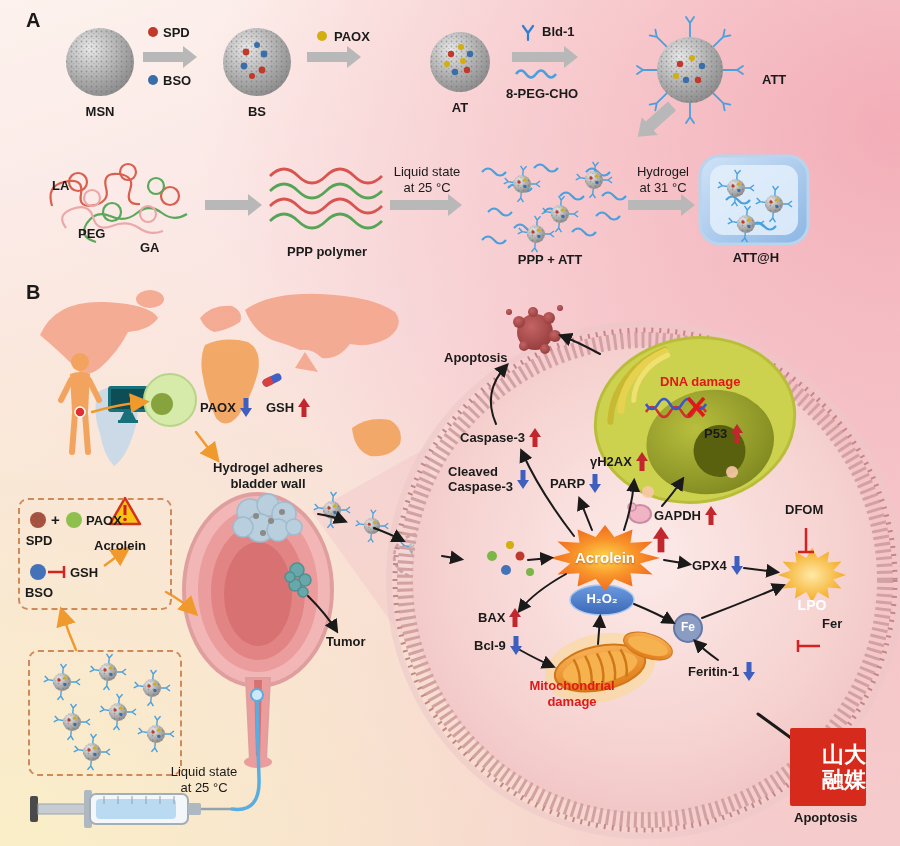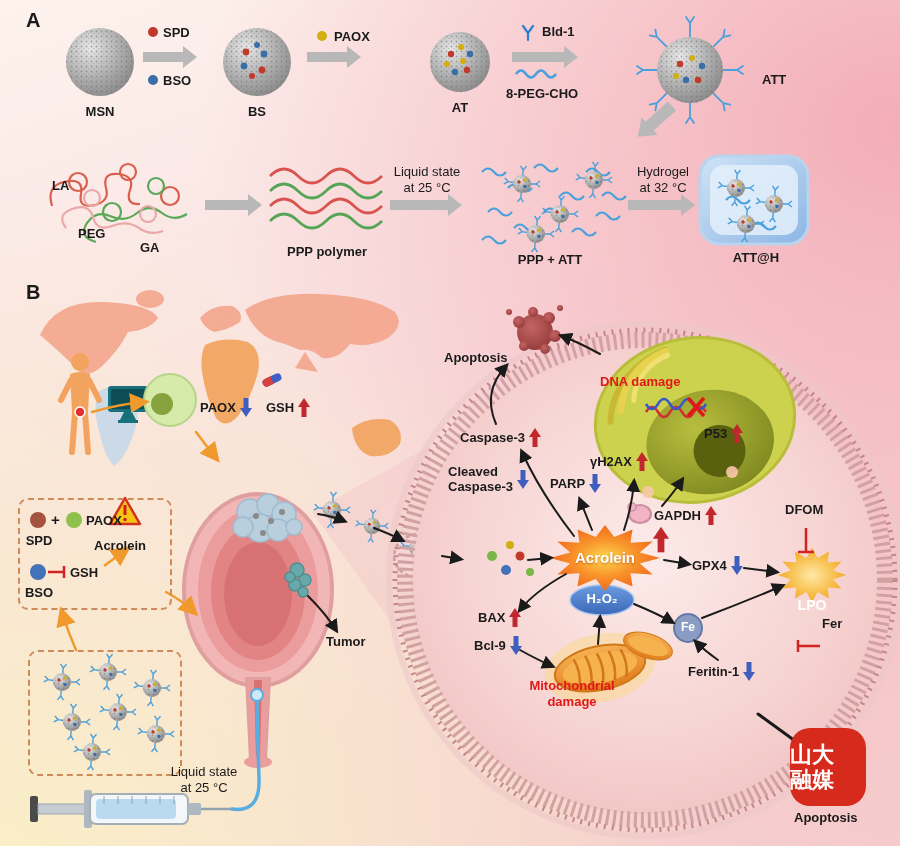--- a/index.html
+++ b/index.html
@@ -476,7 +476,7 @@
 at 25 °C</div>
   <div class="lbl ctr" style="left:505px;top:252px;width:90px">PPP + ATT</div>
   <div class="lbl ctr n" style="left:626px;top:164px;width:74px">Hydrogel
-at 32 °C</div>
+at 31 °C</div>
   <div class="lbl ctr" style="left:716px;top:250px;width:80px">ATT@H</div>
 
   <div class="lbl big" style="left:26px;top:280px">B</div>

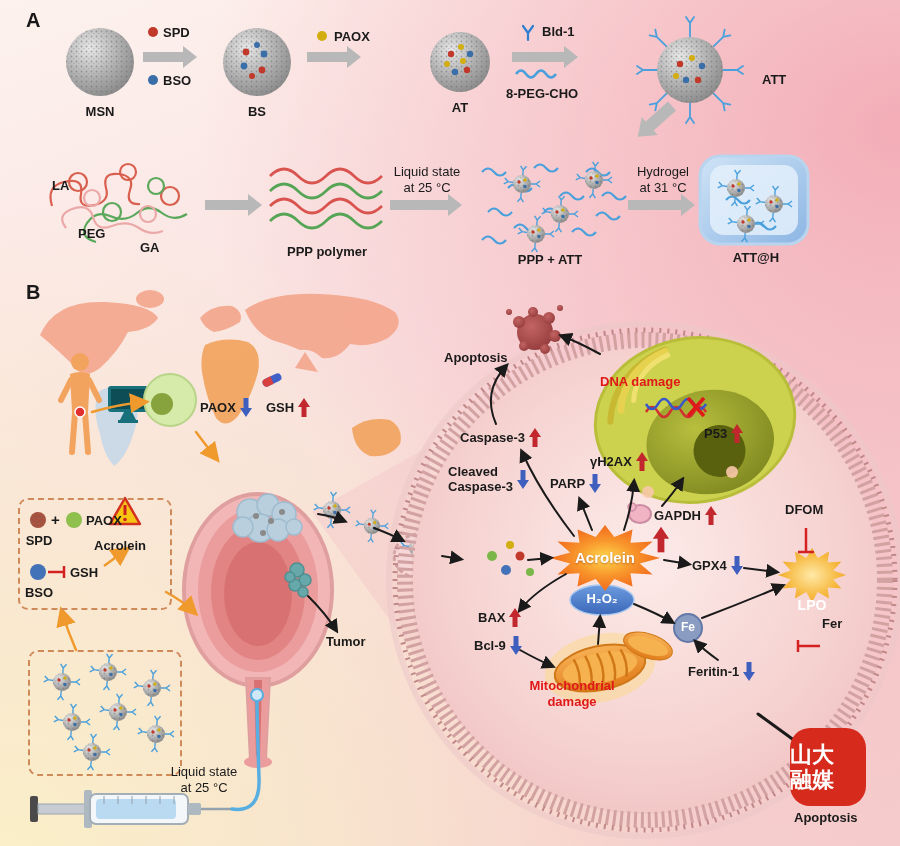--- a/index.html
+++ b/index.html
@@ -520,7 +520,7 @@
     <span>PARP</span>
     <span class="down blue"></span>
   </div>
-  <div class="lbl red-t" style="left:600px;top:374px">DNA damage</div>
+  <div class="lbl red-t" style="left:660px;top:374px">DNA damage</div>
   <div class="row" style="left:704px;top:424px">
     <span>P53</span>
     <span class="up red"></span>

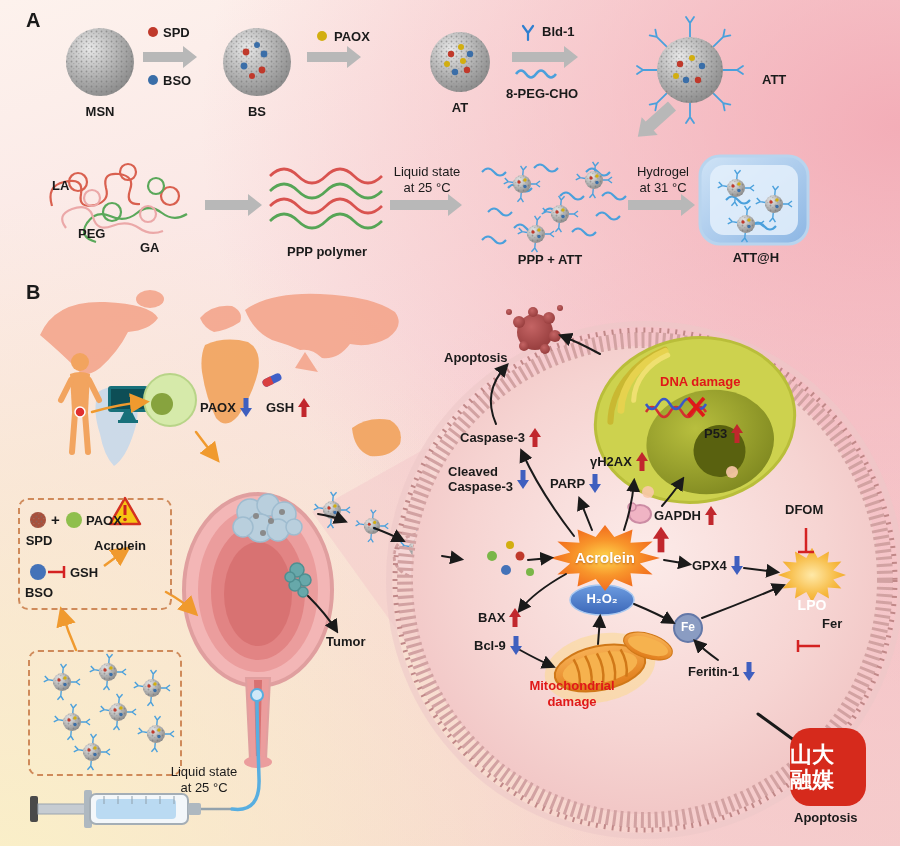--- a/index.html
+++ b/index.html
@@ -489,6 +489,8 @@
     <span>GSH</span>
     <span class="up red"></span>
   </div>
+  <div class="lbl ctr" style="left:206px;top:460px;width:124px">Hydrogel adheres
+bladder wall</div>
 
   
   <div class="dash-box" style="left:18px;top:498px;width:150px;height:108px"></div>

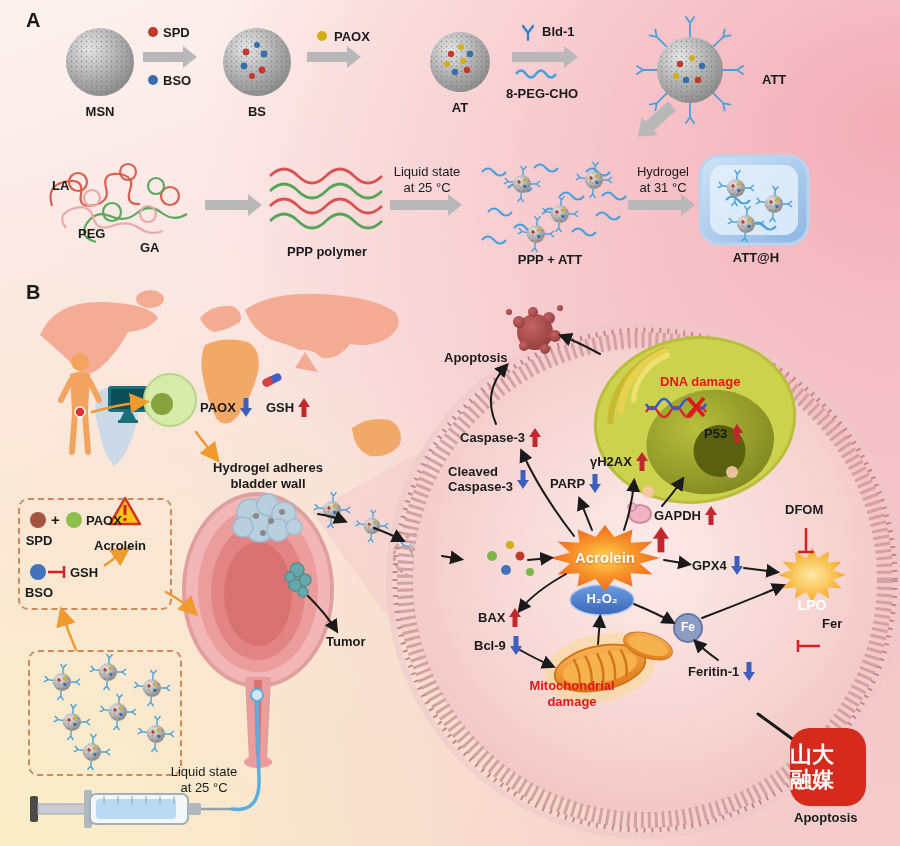--- a/index.html
+++ b/index.html
@@ -28,8 +28,8 @@
   .red{--c:#c1272d}.blue{--c:#3f5fbf}
   .lg{transform:scale(1.35)}
   .dash-box{position:absolute;border:2px dashed #cf8a5a;border-radius:10px}
-  .logo{position:absolute;left:790px;top:728px;width:76px;height:78px;background:#d62a1c;border-radius:20px;
-    display:flex;flex-direction:column;align-items:flex-start;justify-content:center;color:#fff;
+  .logo{position:absolute;left:790px;top:728px;width:76px;height:78px;background:#d62a1c;border-radius:2px;
+    display:flex;flex-direction:column;align-items:flex-end;justify-content:center;color:#fff;
     font-weight:700;font-size:22px;line-height:1.15}
 </style>
 </head>

